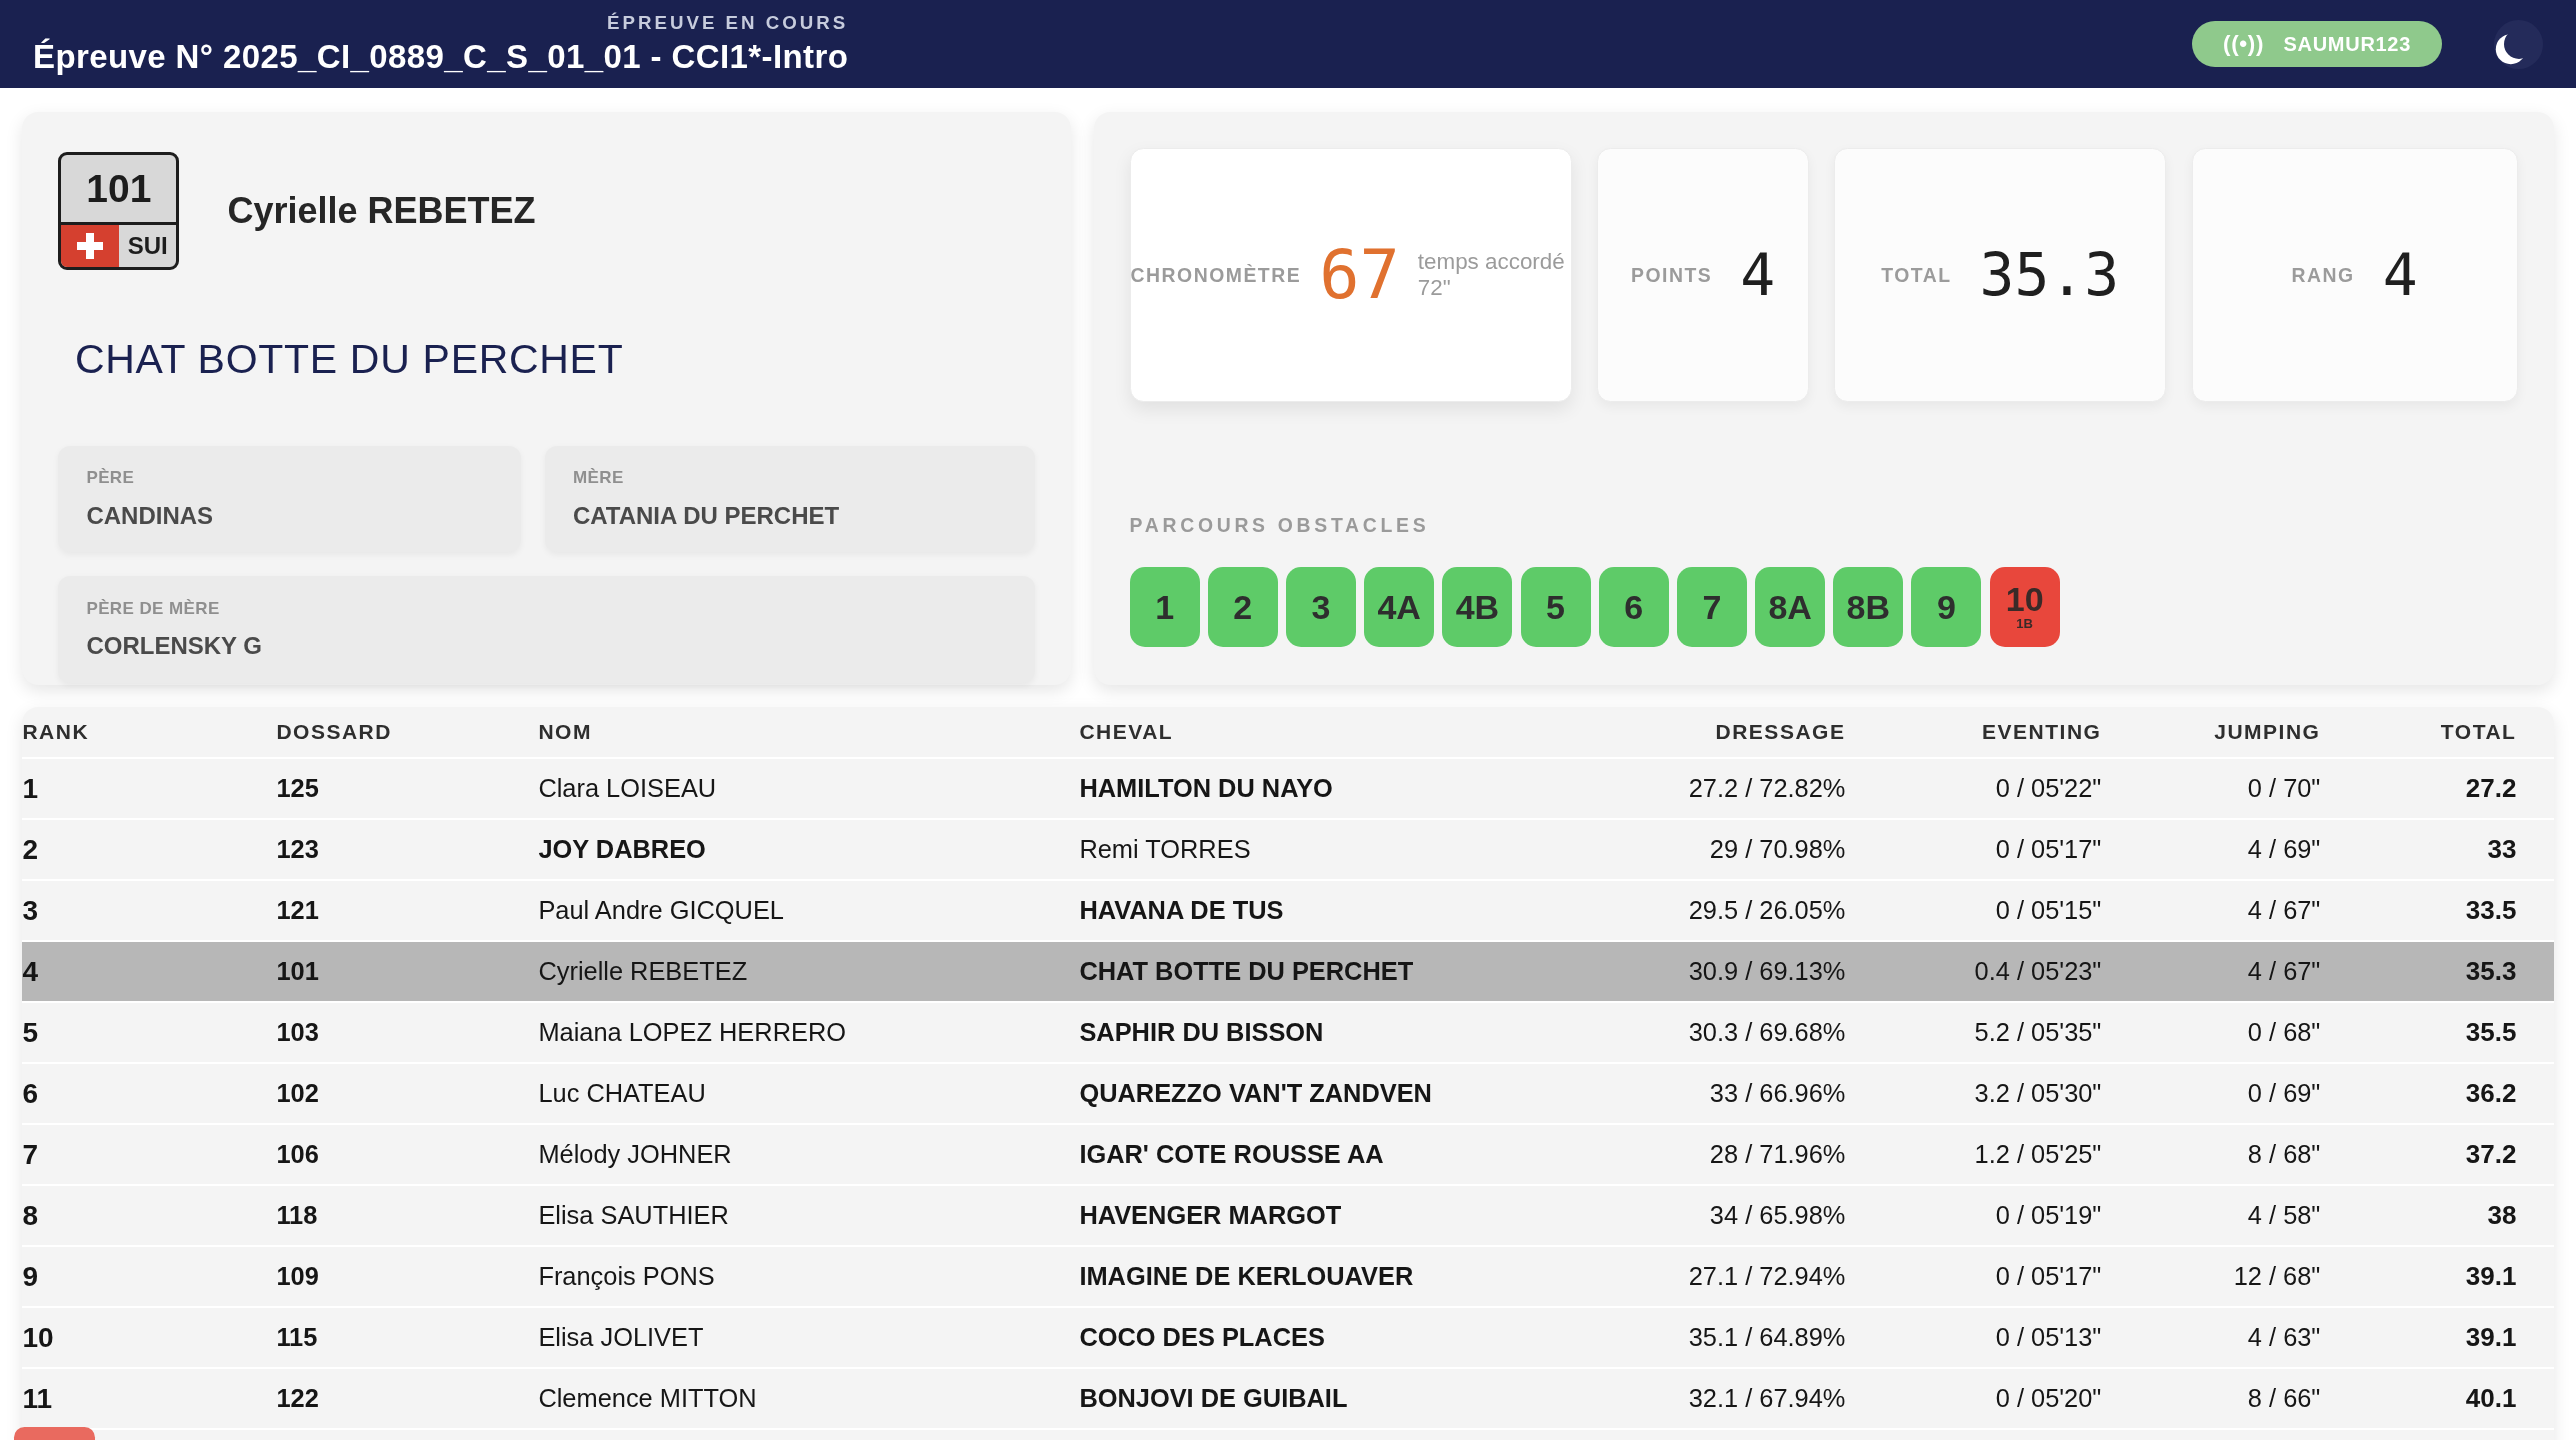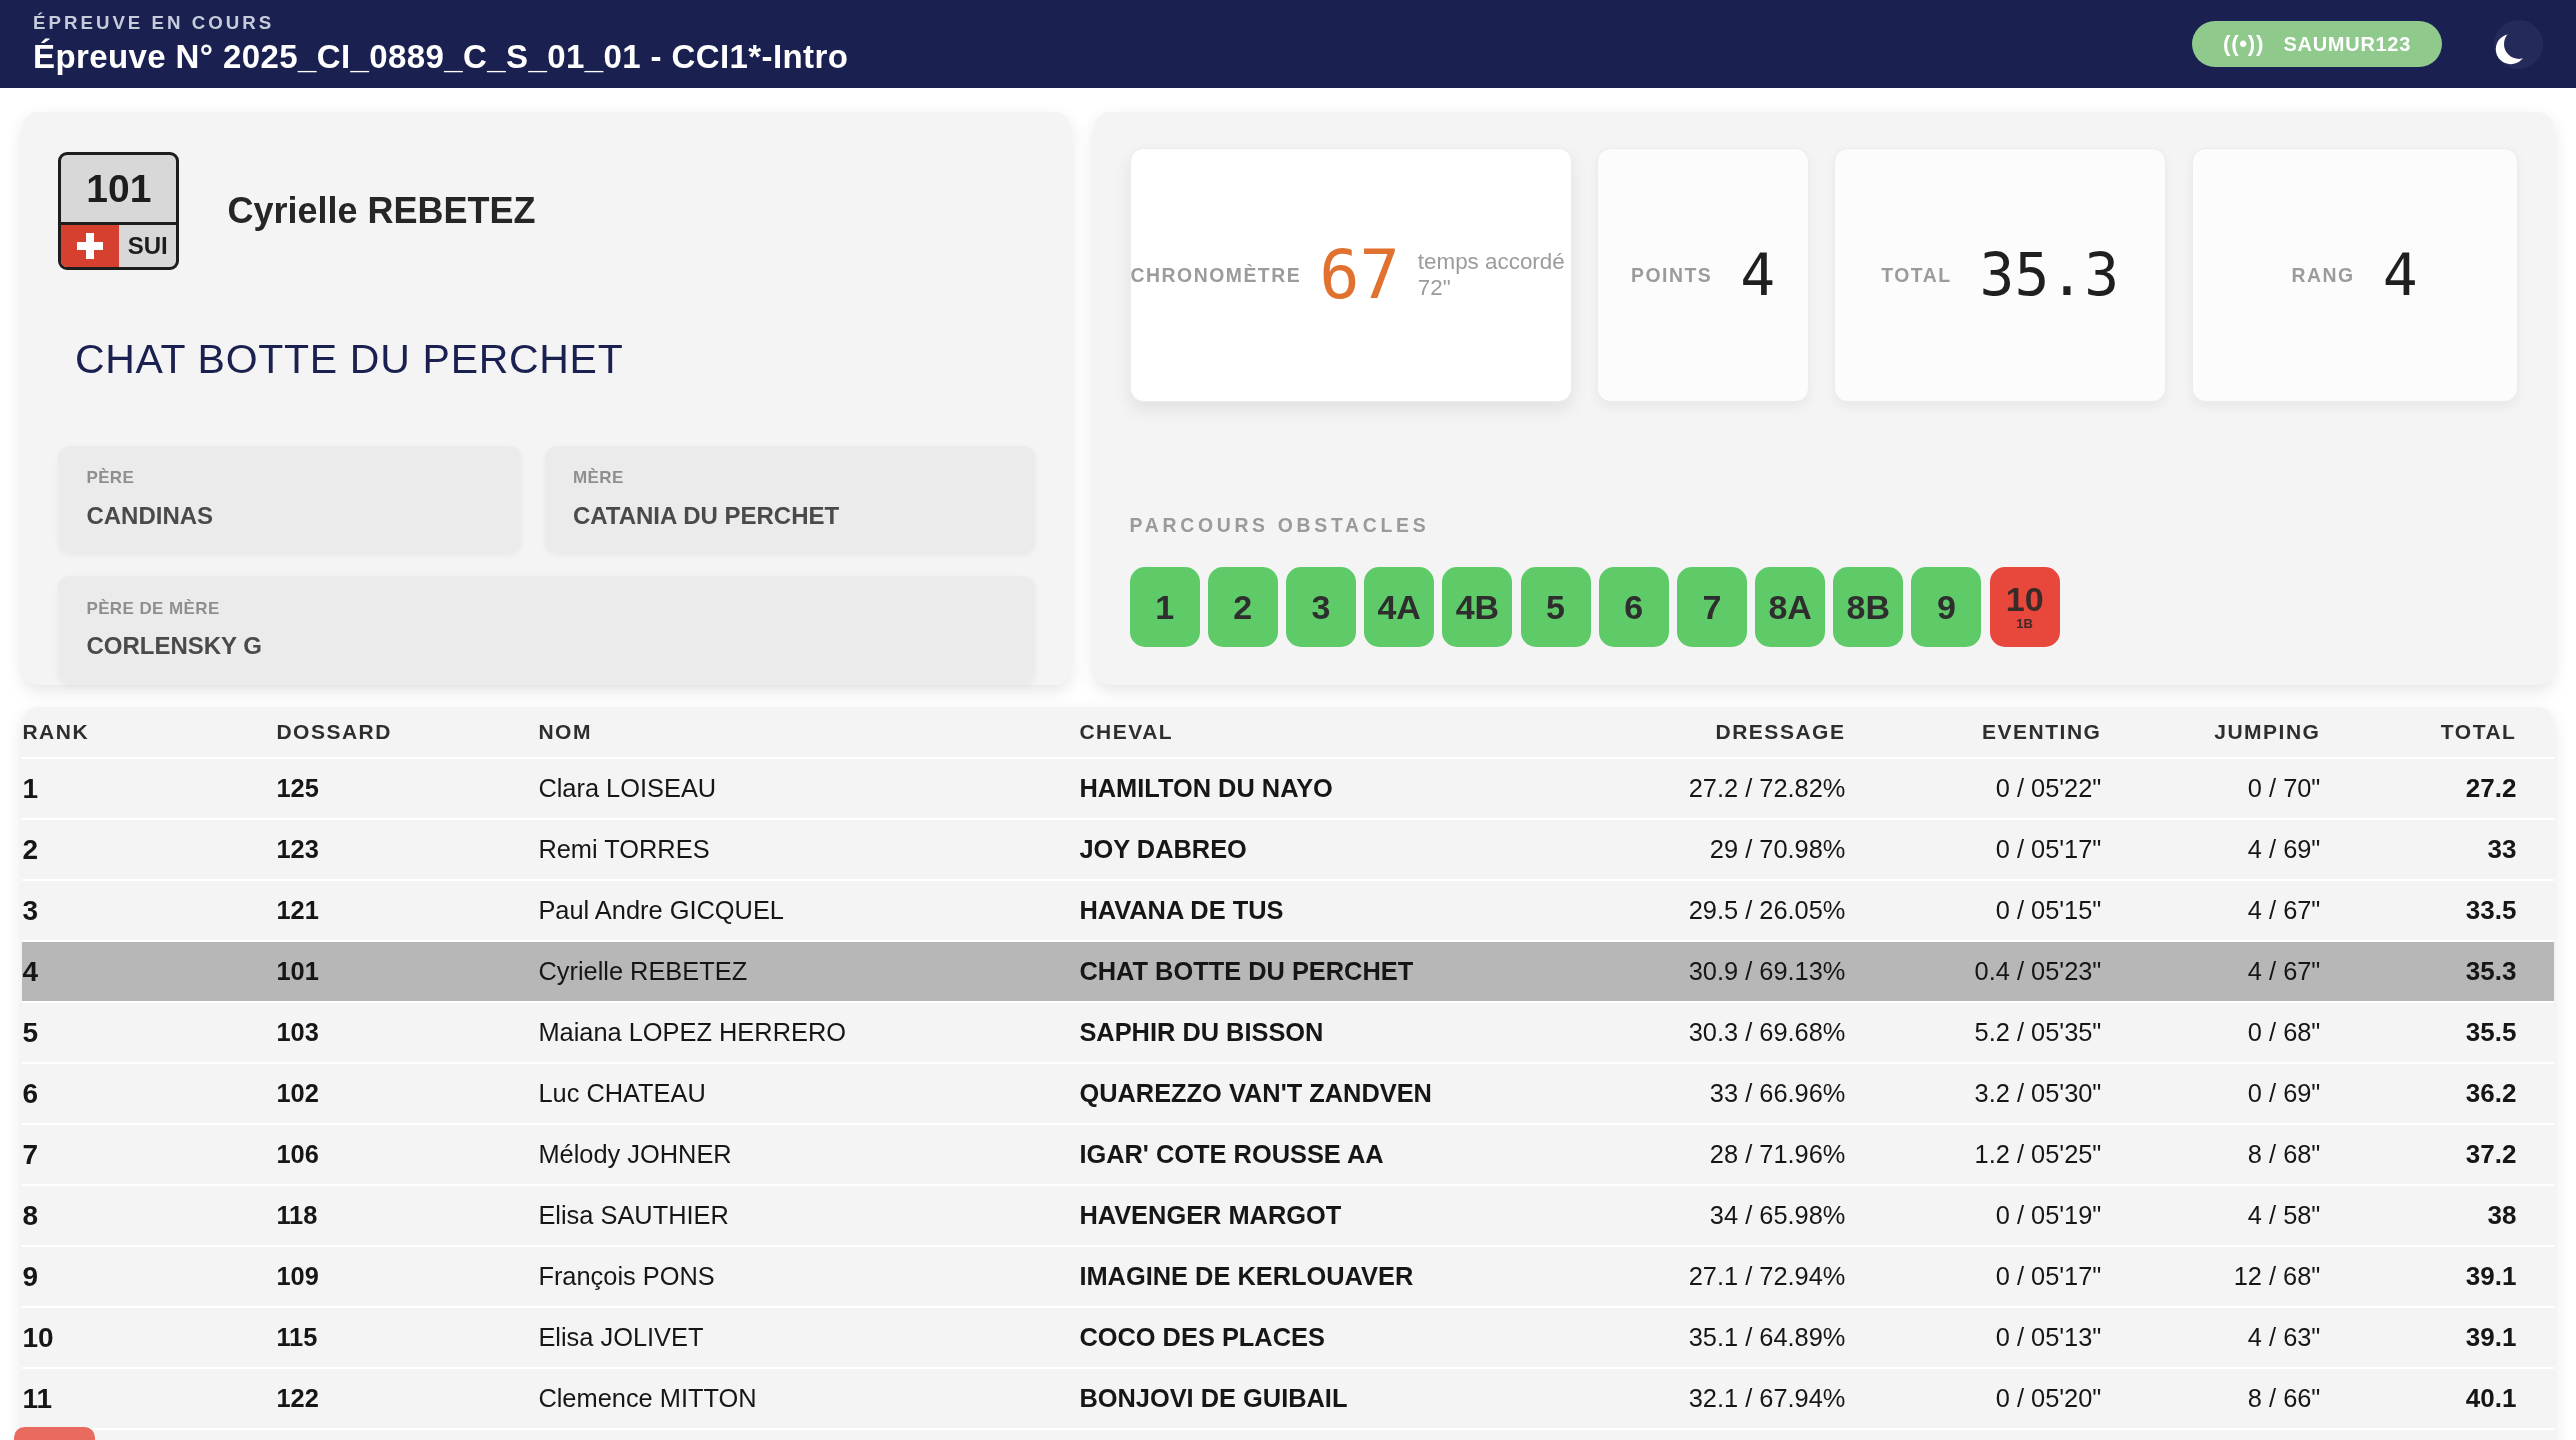--- a/index.html
+++ b/index.html
@@ -9,7 +9,7 @@
   
   .topbar { height:88px; background:#1a2150; display:flex; align-items:center;
             justify-content:space-between; padding:0 33px; }
-  .topbar-left { display:flex; flex-direction:column; gap:4.5px; }
+  .topbar-left { display:flex; flex-direction:column; gap:4.5px;text-align:right; }
   .live-label { font-size:18.7px; font-weight:700; letter-spacing:3px; color:#c7ccdd; }
   .event-title { font-size:33px; font-weight:700; color:#ffffff; letter-spacing:0.4px; }
   .topbar-right { display:flex; align-items:center; gap:52px; }

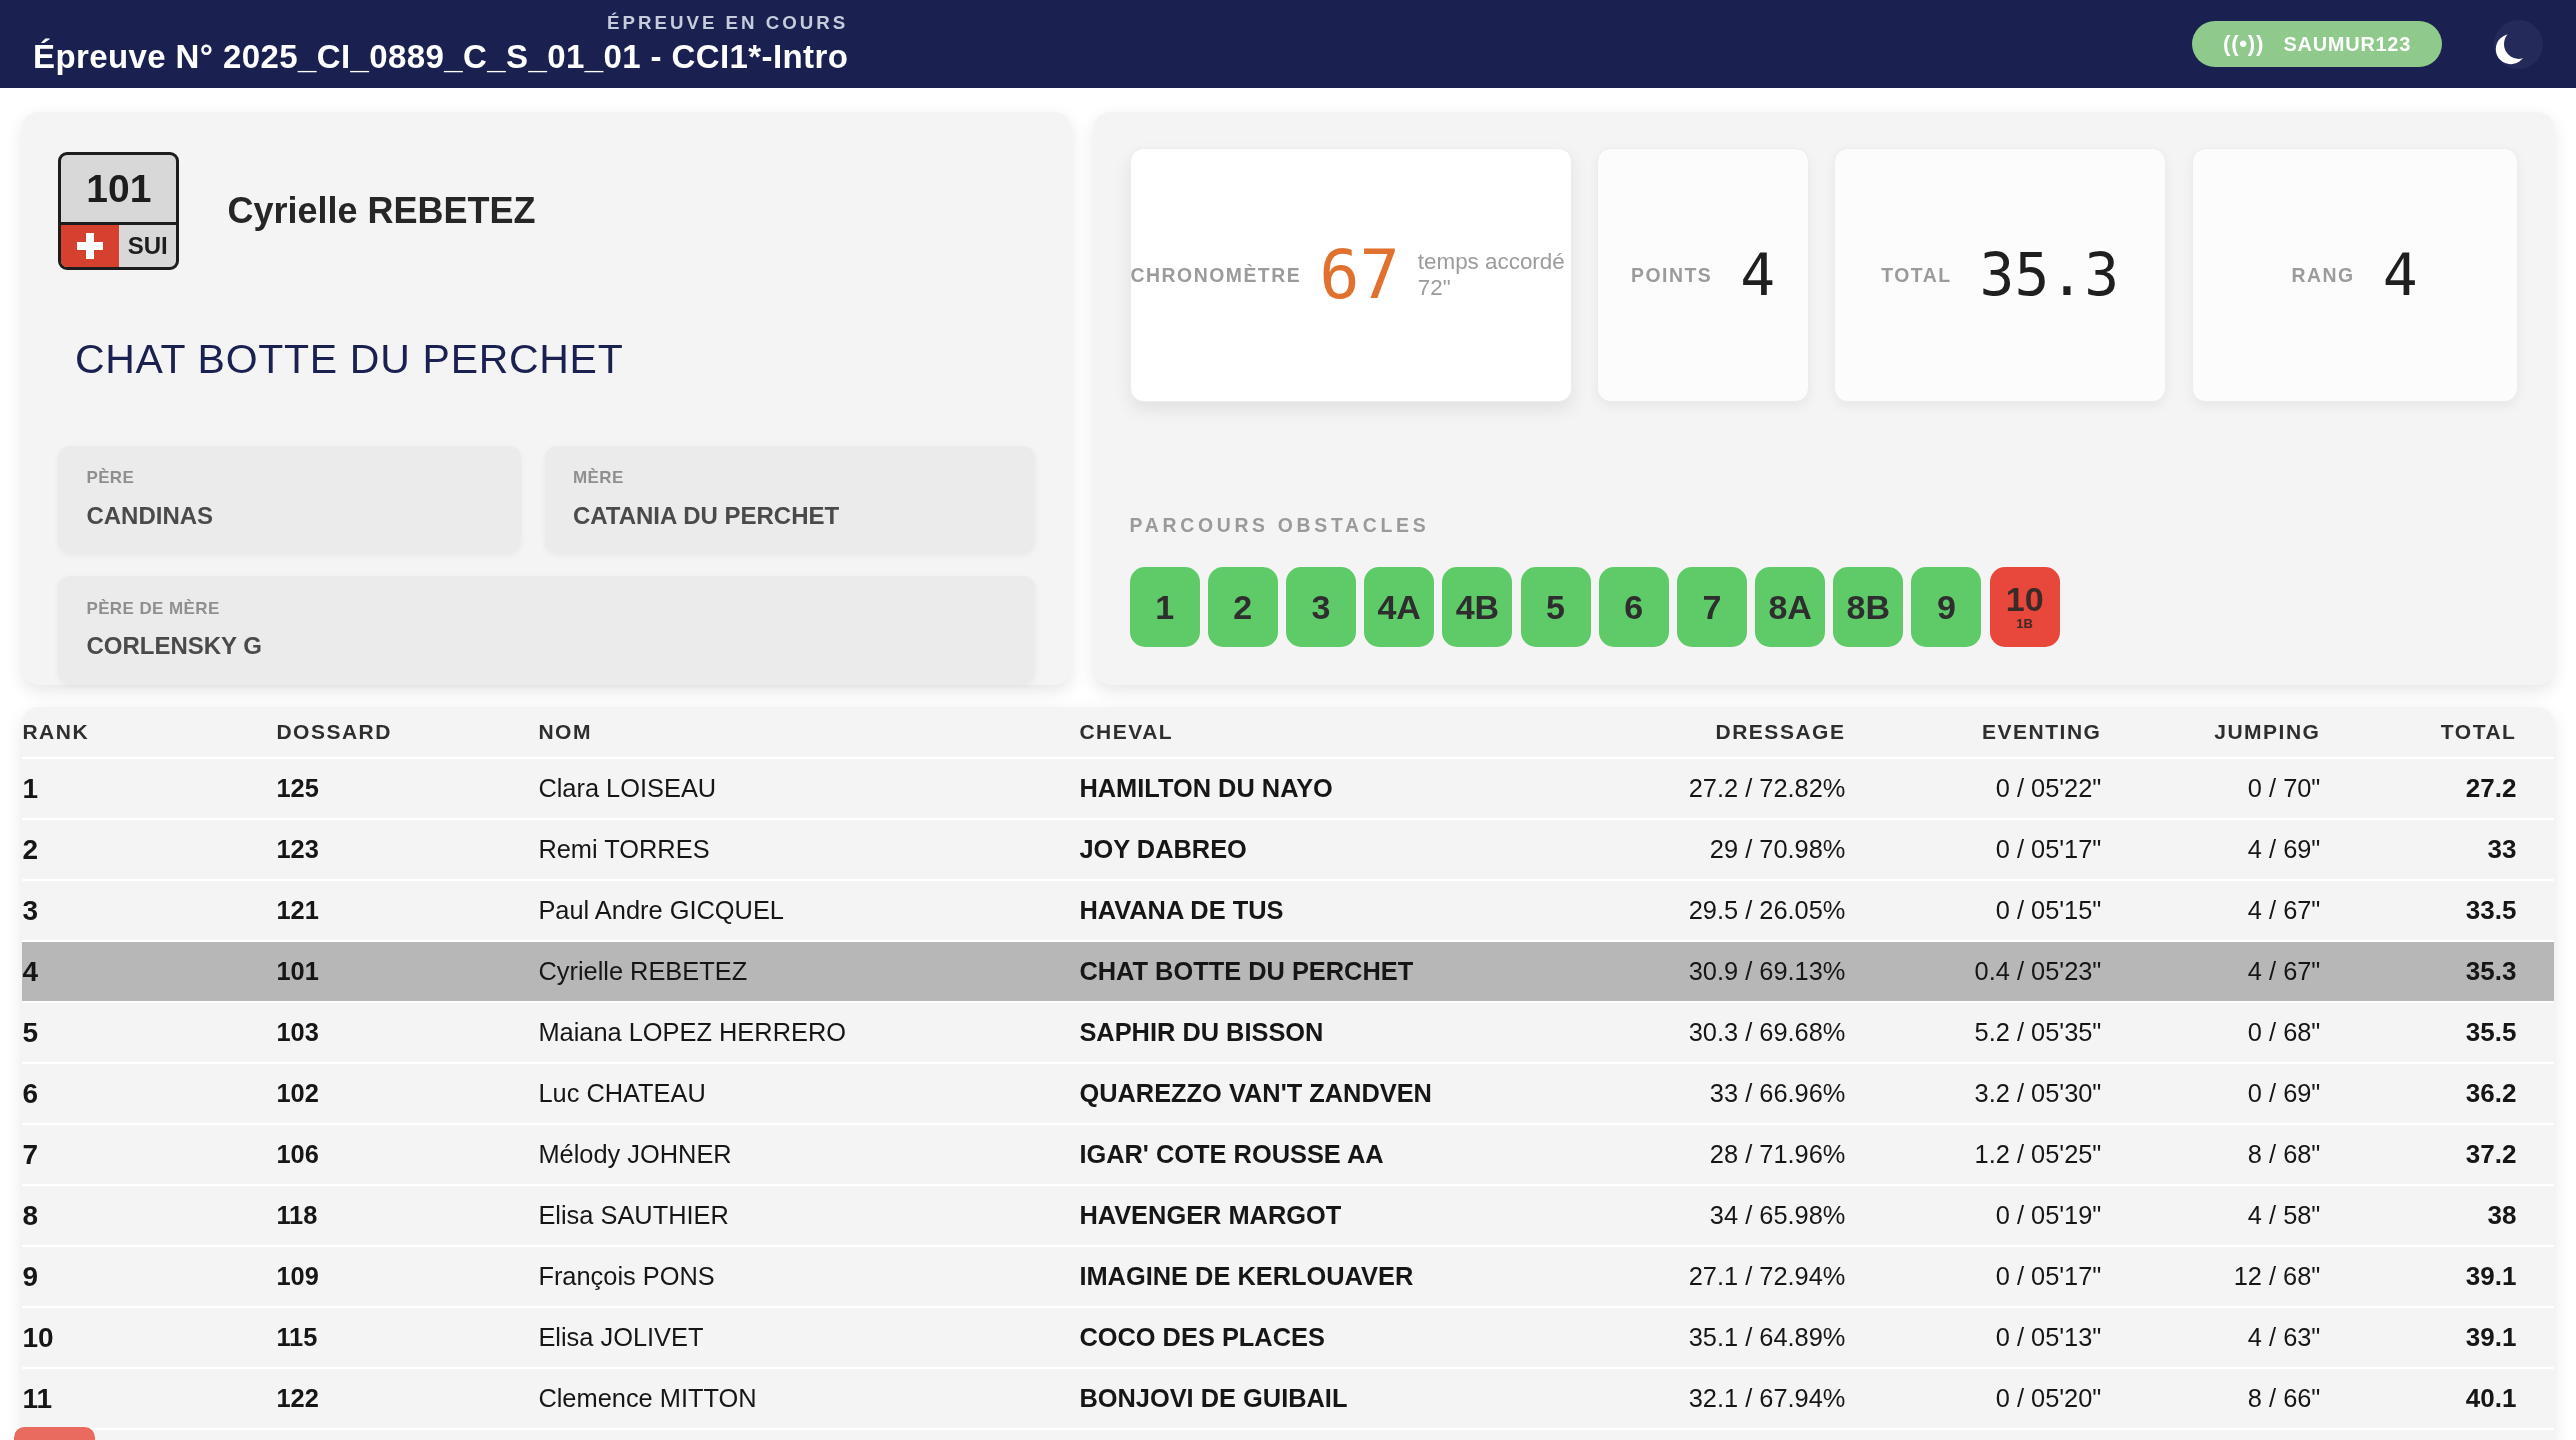--- a/index.html
+++ b/index.html
@@ -267,8 +267,8 @@
     <div class="trow tbody-row">
       <div class="c-center cell-rank">2</div>
       <div class="c-center cell-dossard">123</div>
+      <div class="c-left cell-cheval">JOY DABREO</div>
       <div class="c-left">Remi TORRES</div>
-      <div class="c-left cell-cheval">JOY DABREO</div>
       <div class="c-right">29 / 70.98%</div>
       <div class="c-right">0 / 05'17"</div>
       <div class="c-right">4 / 69"</div>

